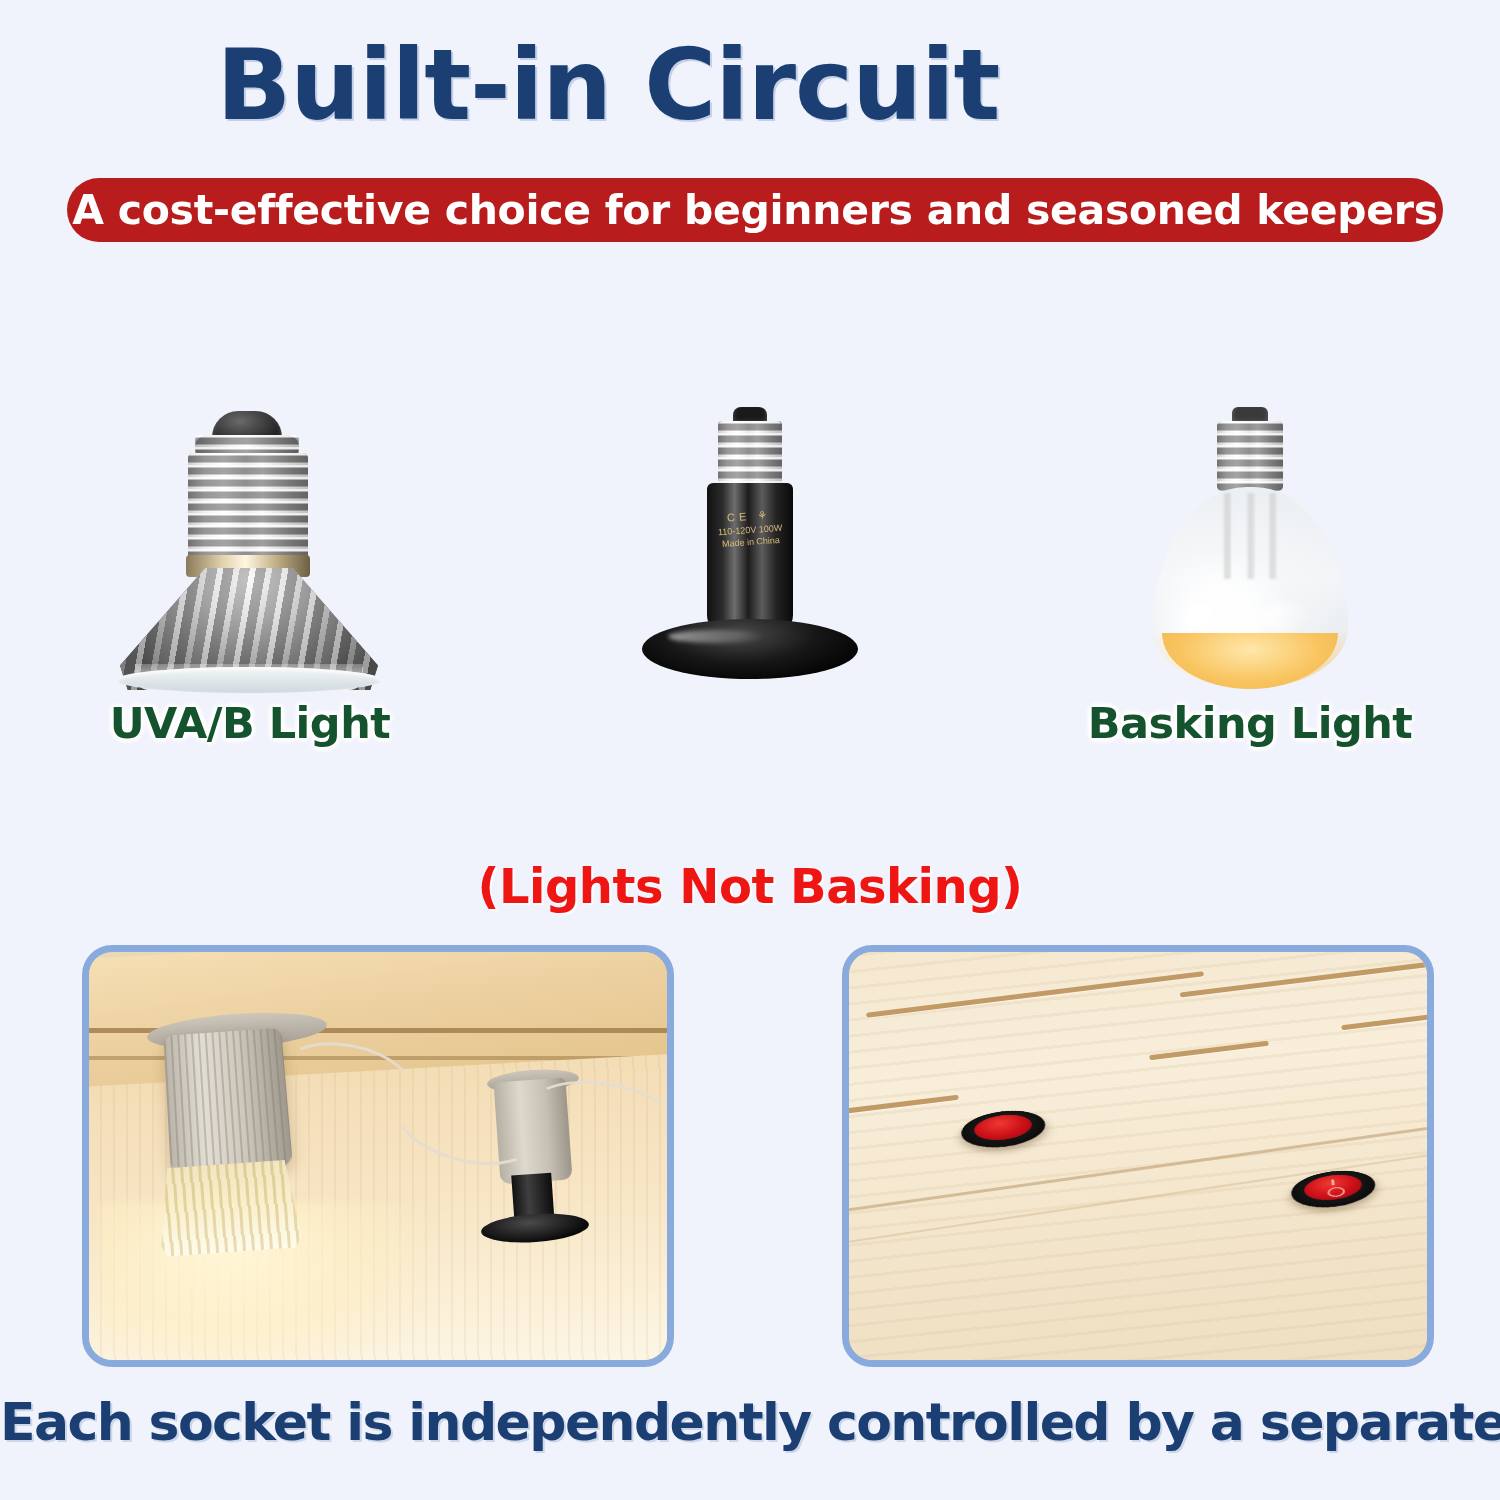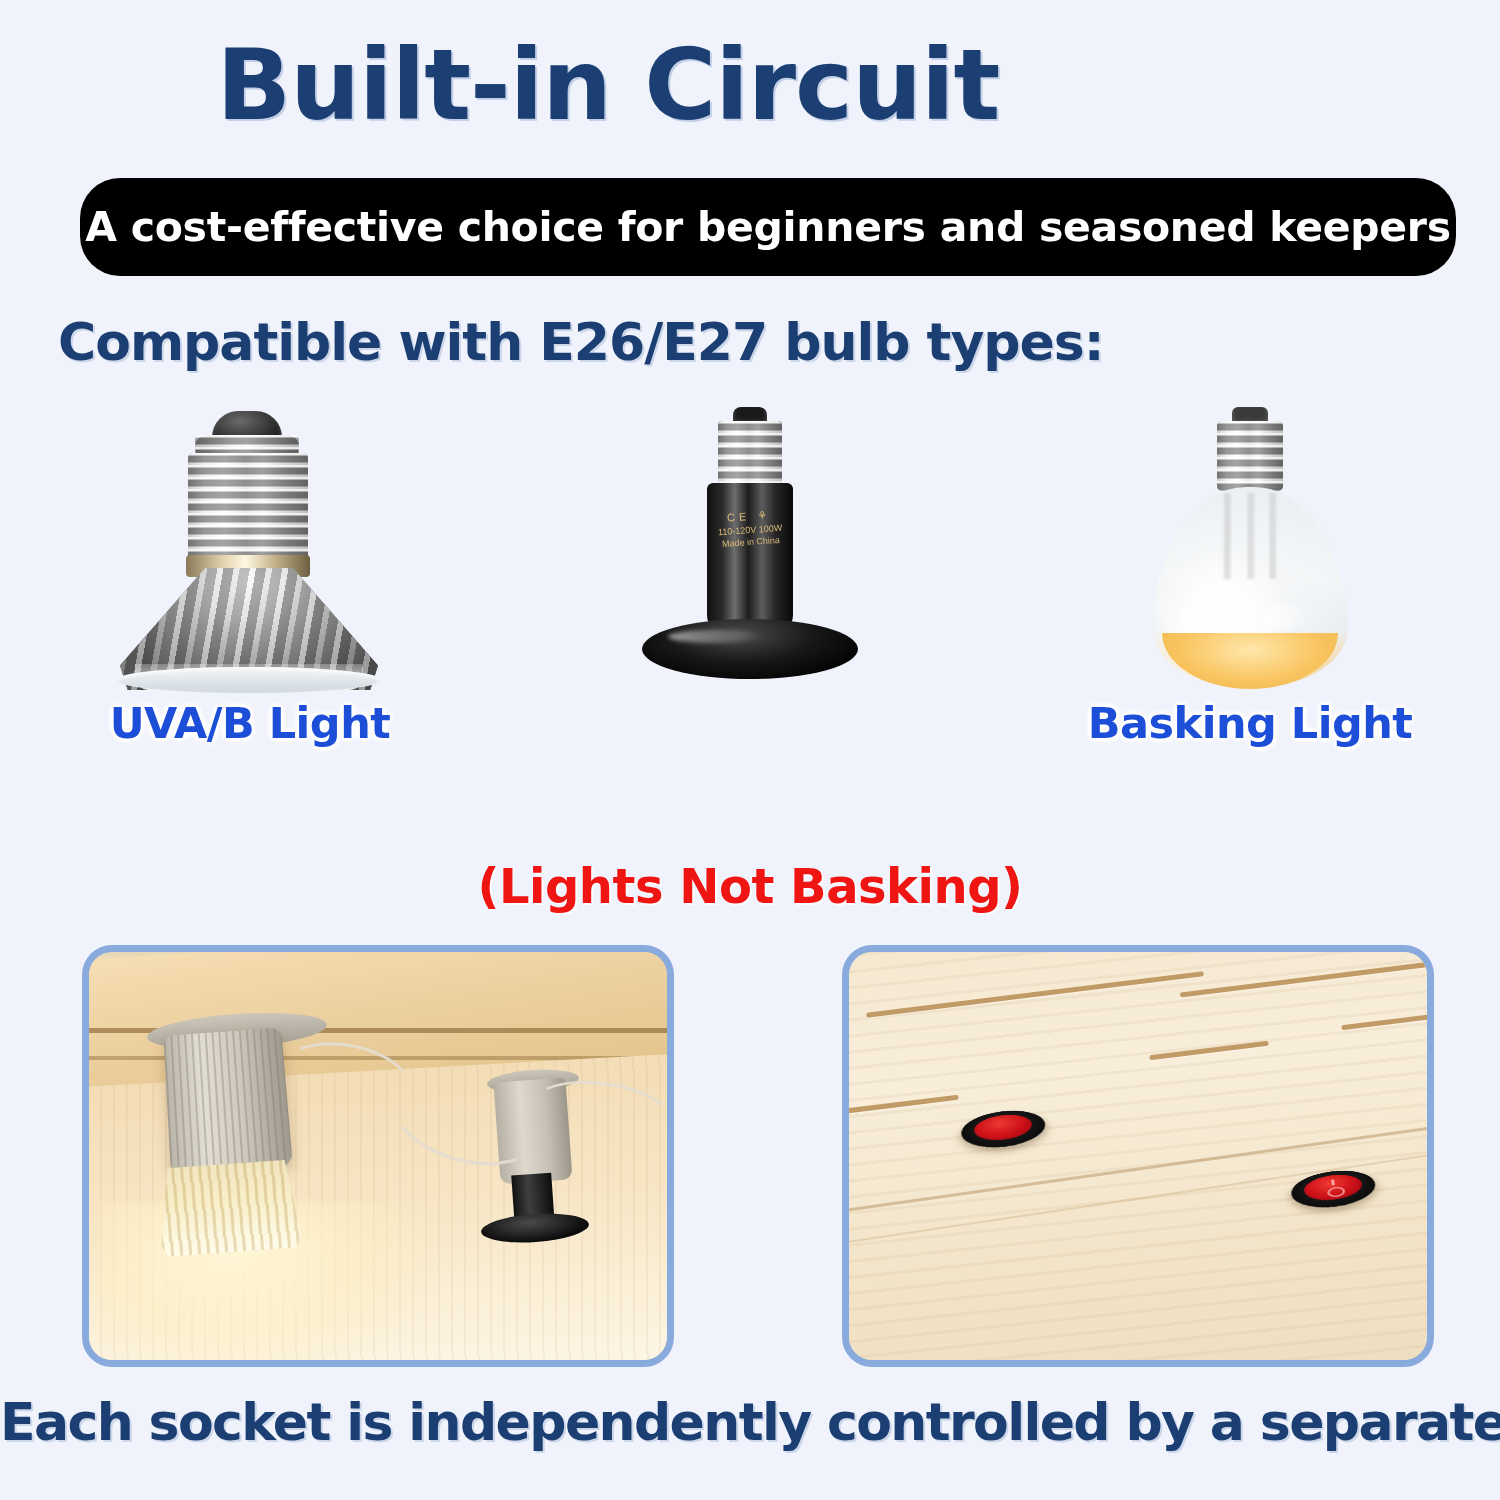--- a/index.html
+++ b/index.html
@@ -24,9 +24,9 @@
     text-shadow:2px 2px 0 rgba(140,165,205,.45);
   }
   .subtitle-pill{
-    position:absolute;left:80px;top:178px;
-    width:1376px;height:98px;
-    background:#000000;
+    position:absolute;left:67px;top:178px;
+    width:1376px;height:64px;
+    background:#b91c1c;
     border-radius:40px;
     display:flex;align-items:center;justify-content:center;
   }

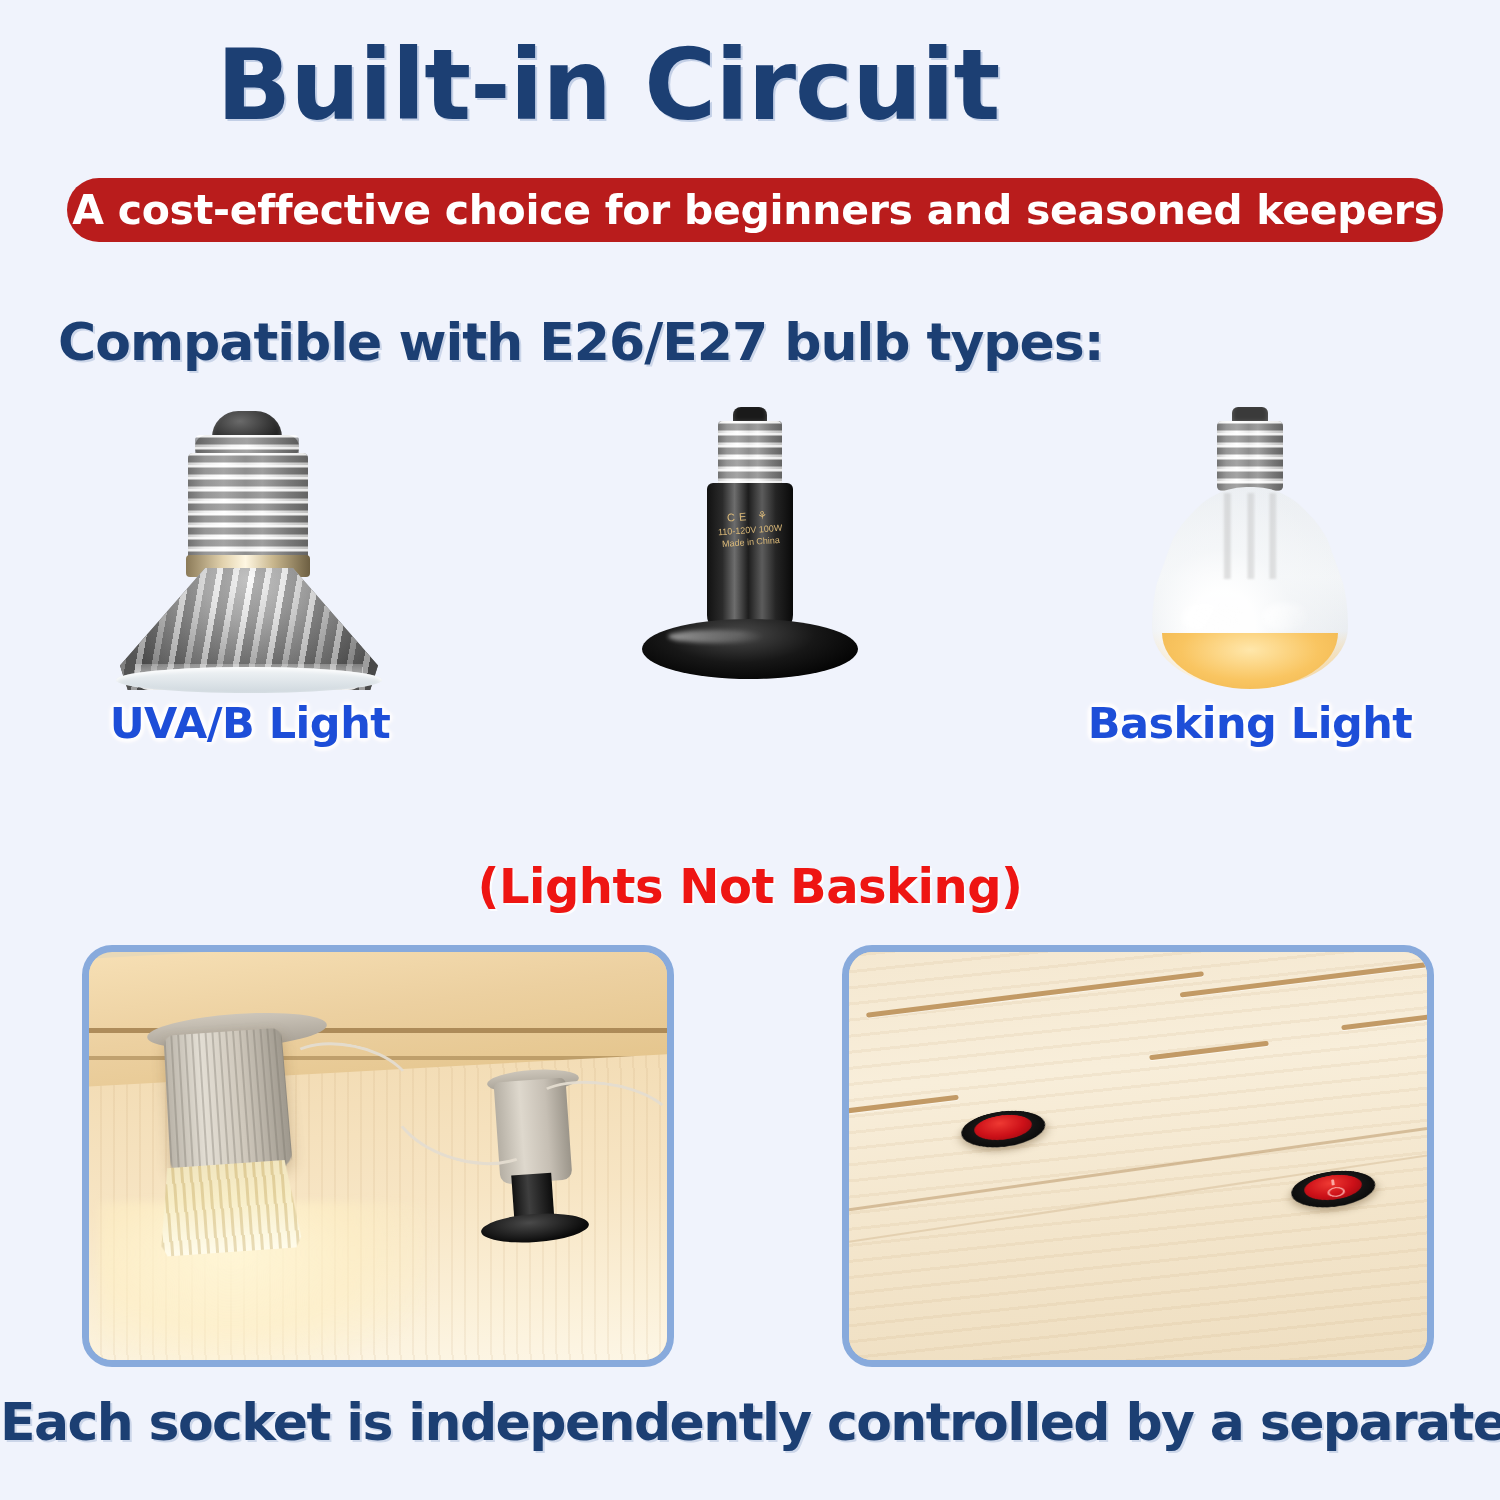--- a/index.html
+++ b/index.html
@@ -366,7 +366,6 @@
     <span>A cost-effective choice for beginners and seasoned keepers</span>
   </div>
 
-  <div class="compat">Compatible with E26/E27 bulb types:</div>
 
   <div class="bulb-row">
 

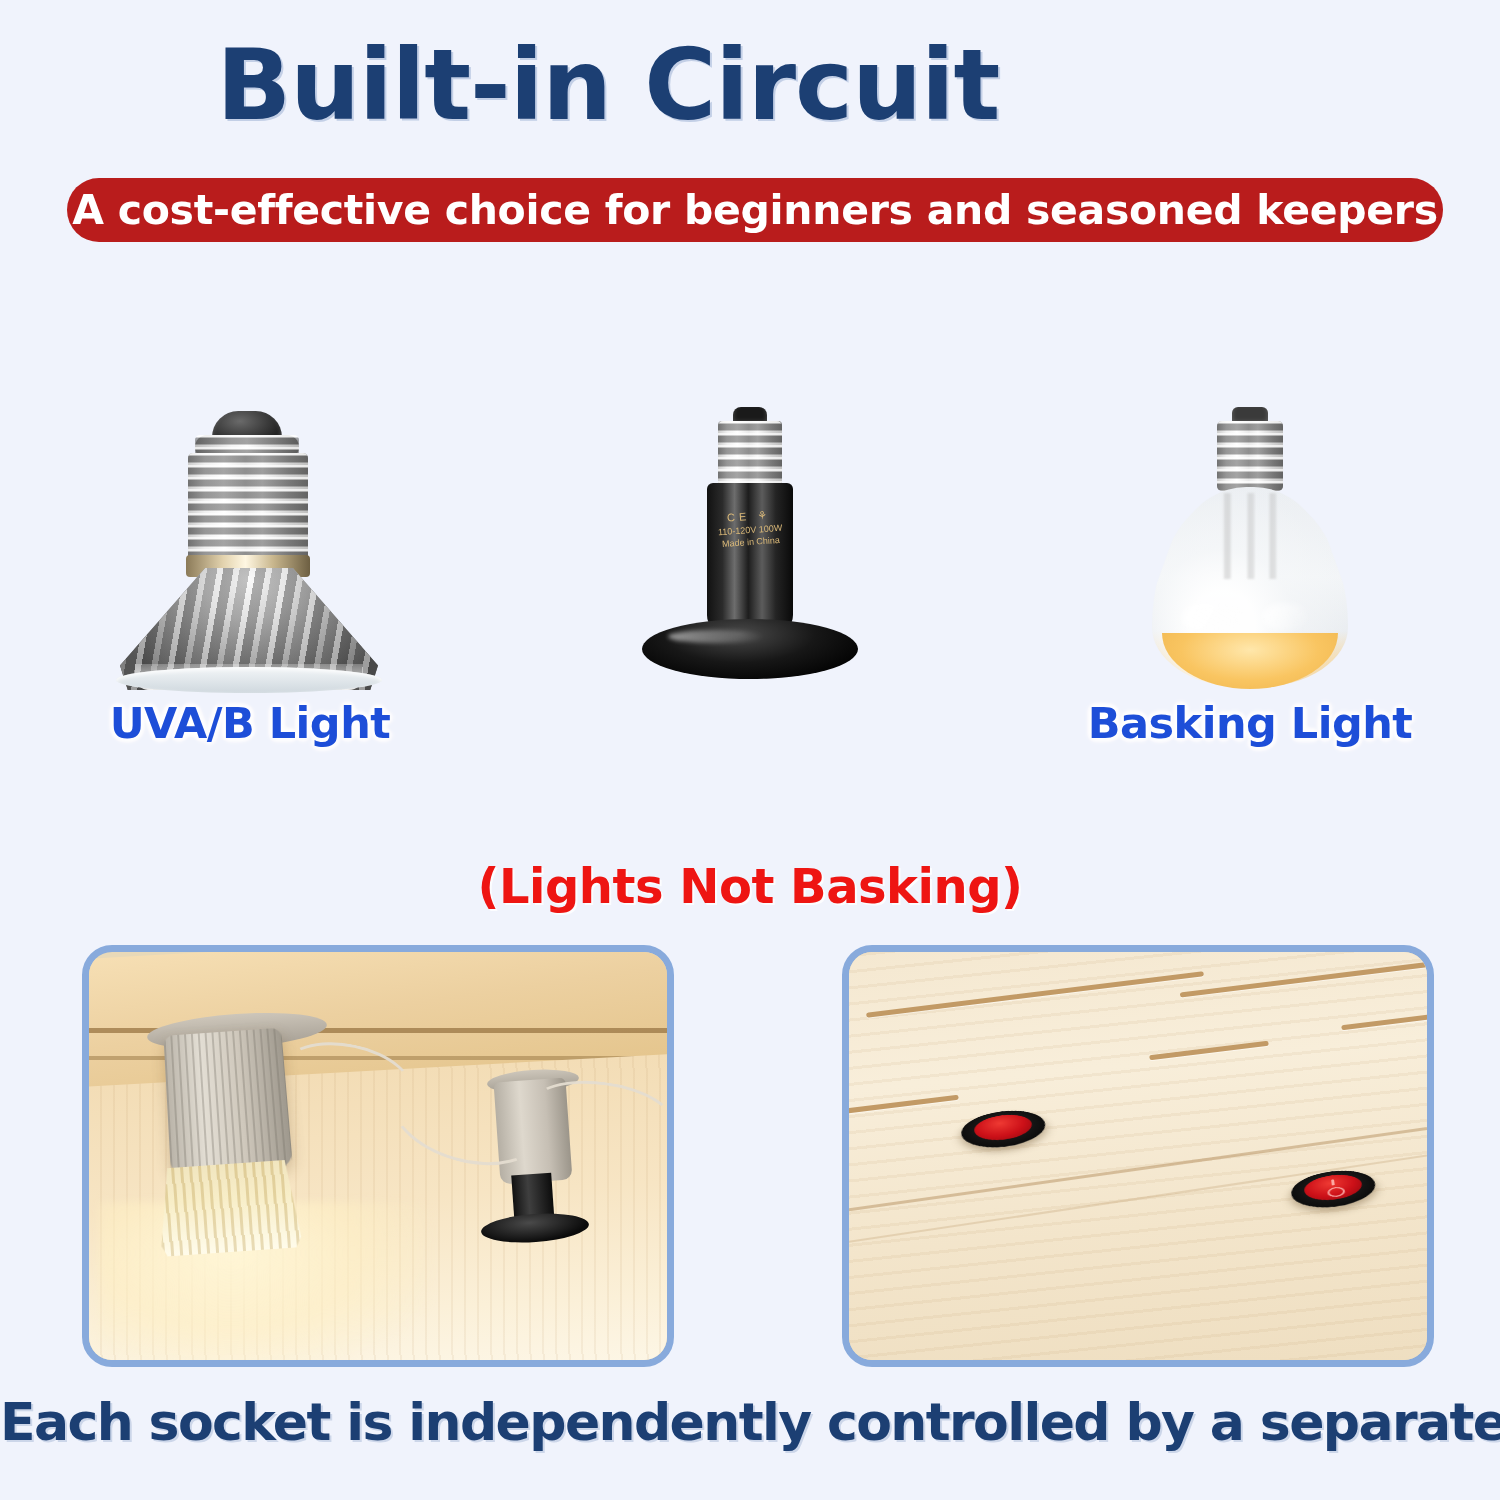--- a/index.html
+++ b/index.html
@@ -65,7 +65,7 @@
     text-align:center;
     font-size:43px;line-height:1.28;
     font-weight:bold;
-    color:#1d4ed8;
+    color:#14532d;
     font-family:"DejaVu Sans", sans-serif;
     letter-spacing:-.5px;
     -webkit-text-stroke:0;

